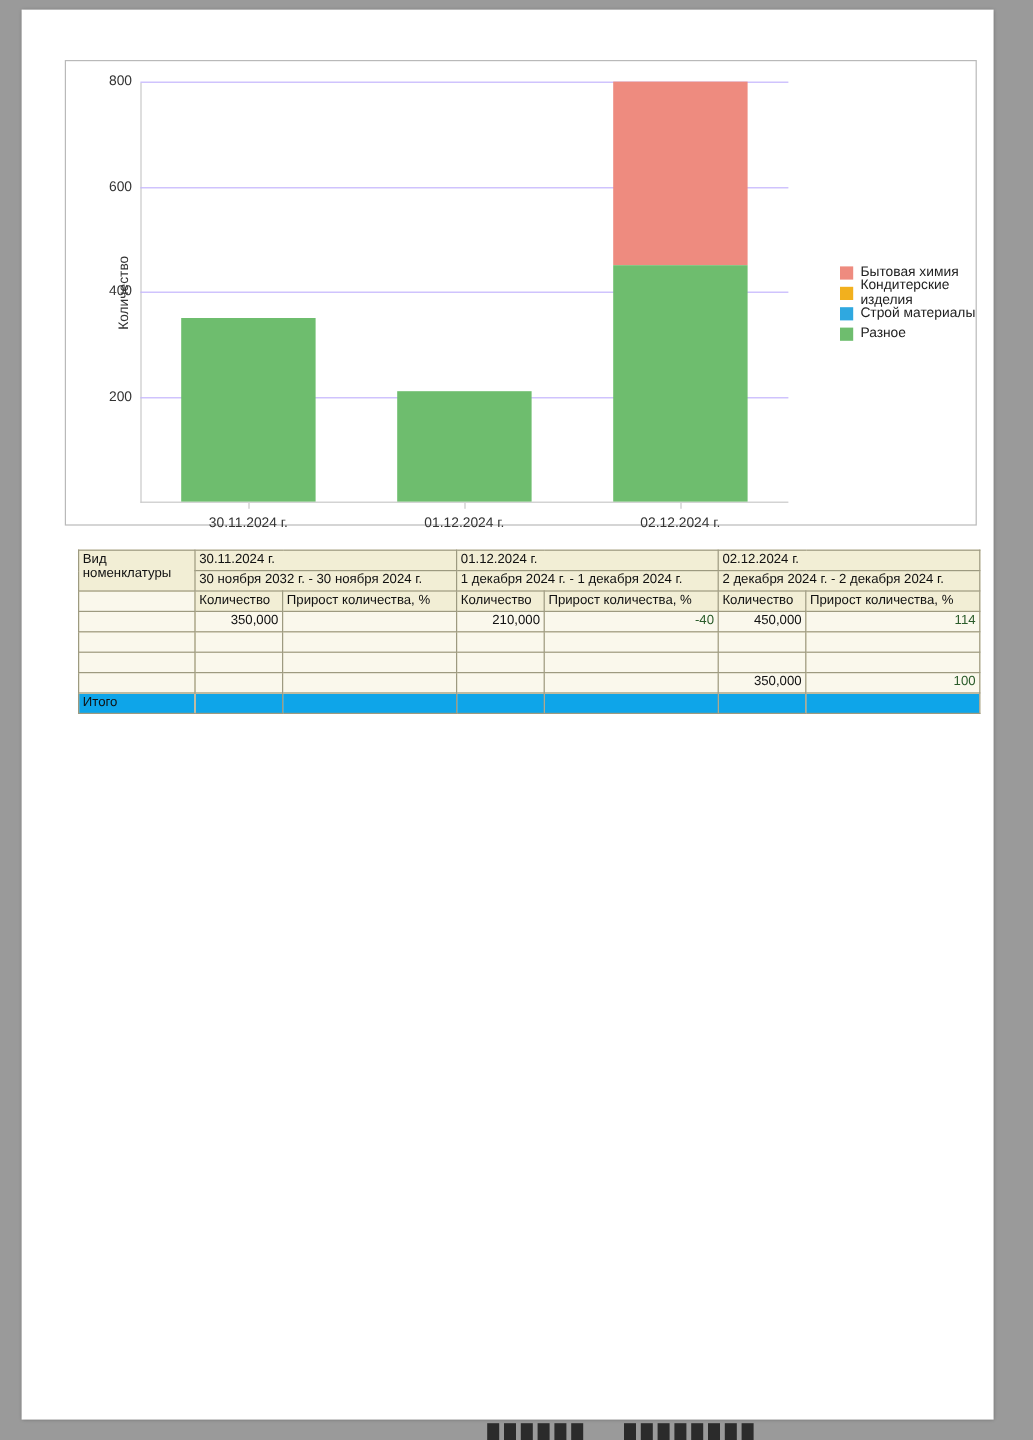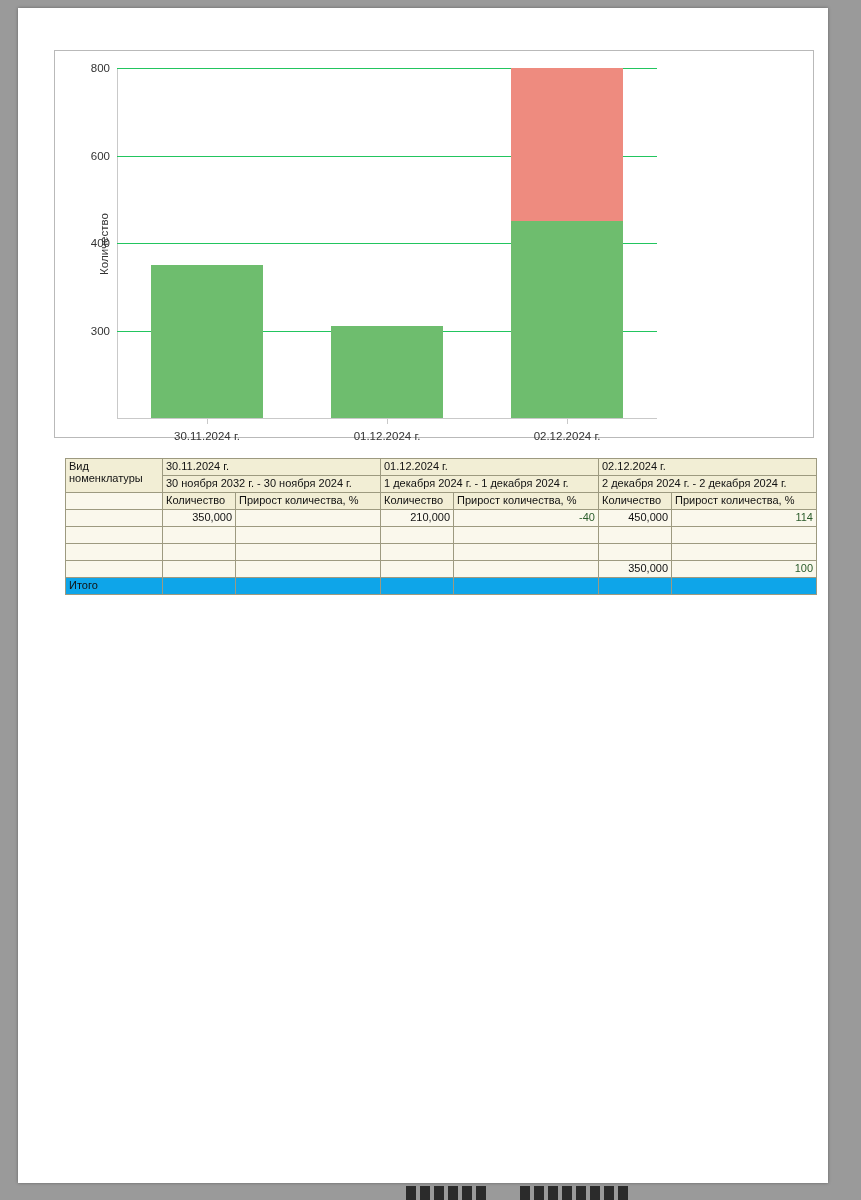--- a/index.html
+++ b/index.html
@@ -68,7 +68,7 @@
     left: 0;
     right: 0;
     height: 1px;
-    background: #22c55e;
+    background: #c4b5fd;
   }
   .ytick-label {
     position: absolute;

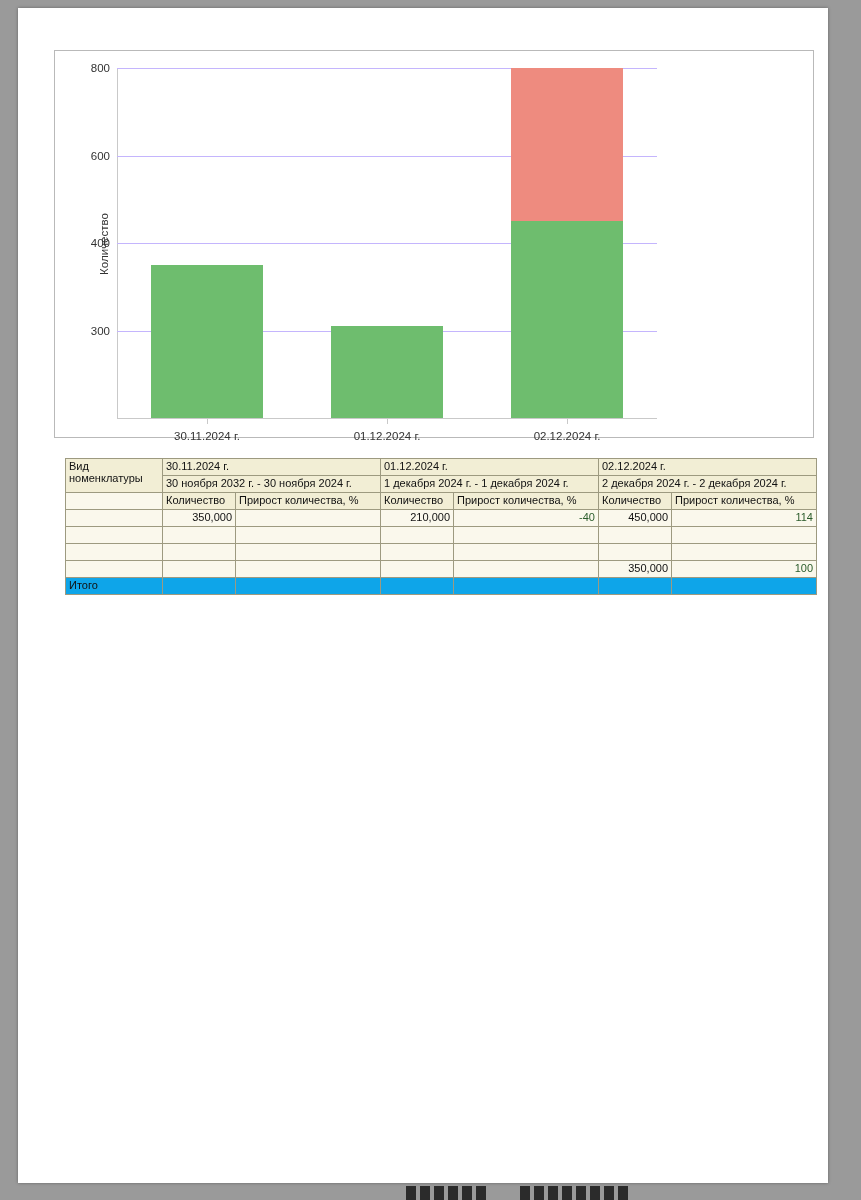--- a/index.html
+++ b/index.html
@@ -234,6 +234,24 @@
       </div>
     </div>
 
+    <div class="legend">
+      <div class="legend-row">
+        <span class="legend-swatch" style="background:#ee8b7f;"></span>
+        <span>Бытовая химия</span>
+      </div>
+      <div class="legend-row">
+        <span class="legend-swatch" style="background:#f2b01e;"></span>
+        <span>Кондитерские изделия</span>
+      </div>
+      <div class="legend-row">
+        <span class="legend-swatch" style="background:#2fa8e0;"></span>
+        <span>Строй материалы</span>
+      </div>
+      <div class="legend-row">
+        <span class="legend-swatch" style="background:#6ebd6e;"></span>
+        <span>Разное</span>
+      </div>
+    </div>
   </div>
 
   <div class="table-block">

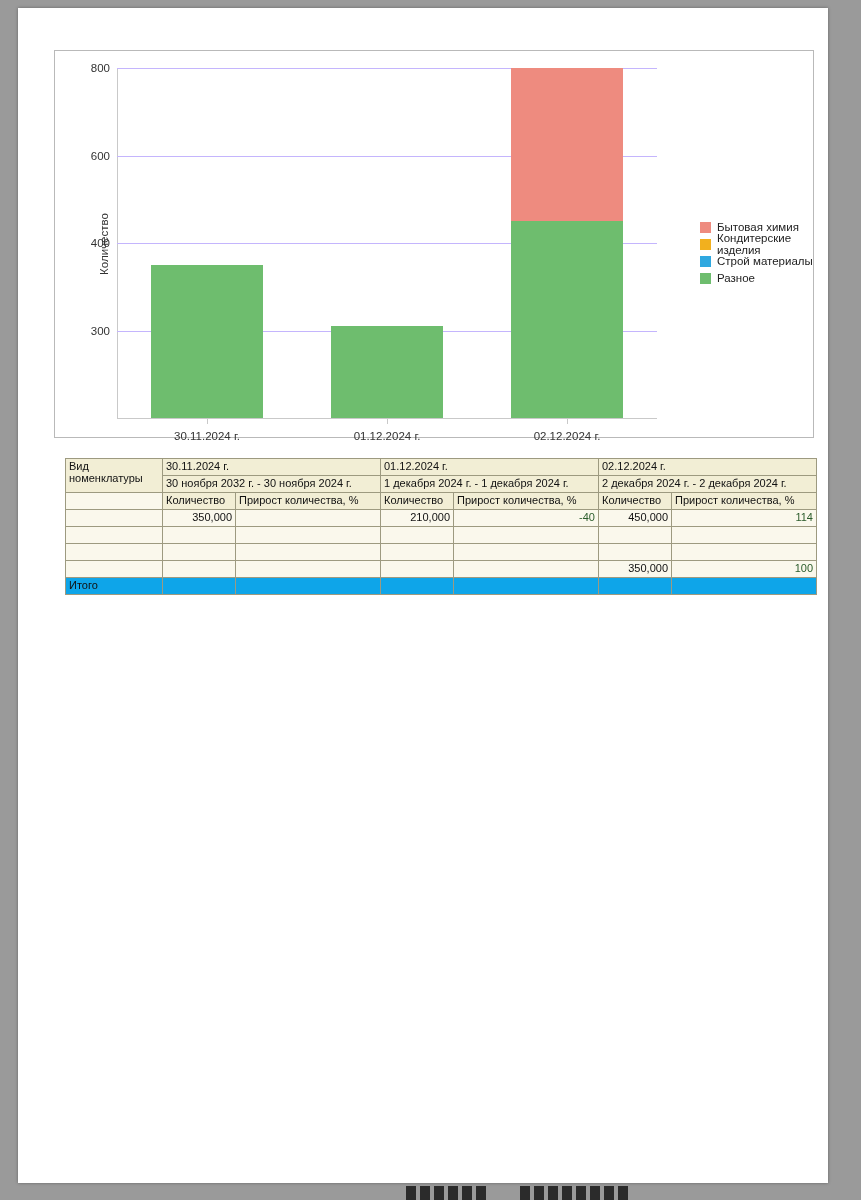--- a/index.html
+++ b/index.html
@@ -210,7 +210,7 @@
           <span class="ytick-label">400</span>
         </div>
         <div class="gridline" style="bottom:87.5px;">
-          <span class="ytick-label">300</span>
+          <span class="ytick-label">200</span>
         </div>
 
         <div class="bar-group" style="left:34px;">

